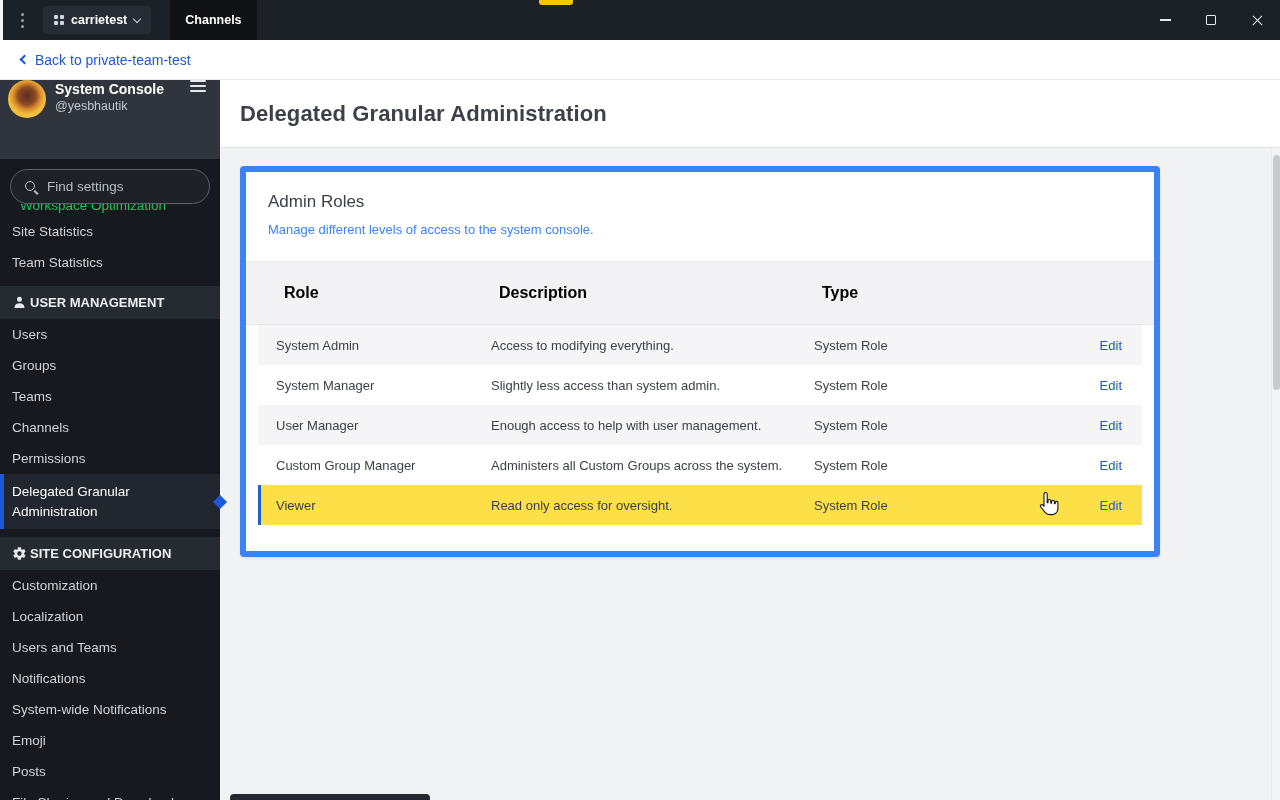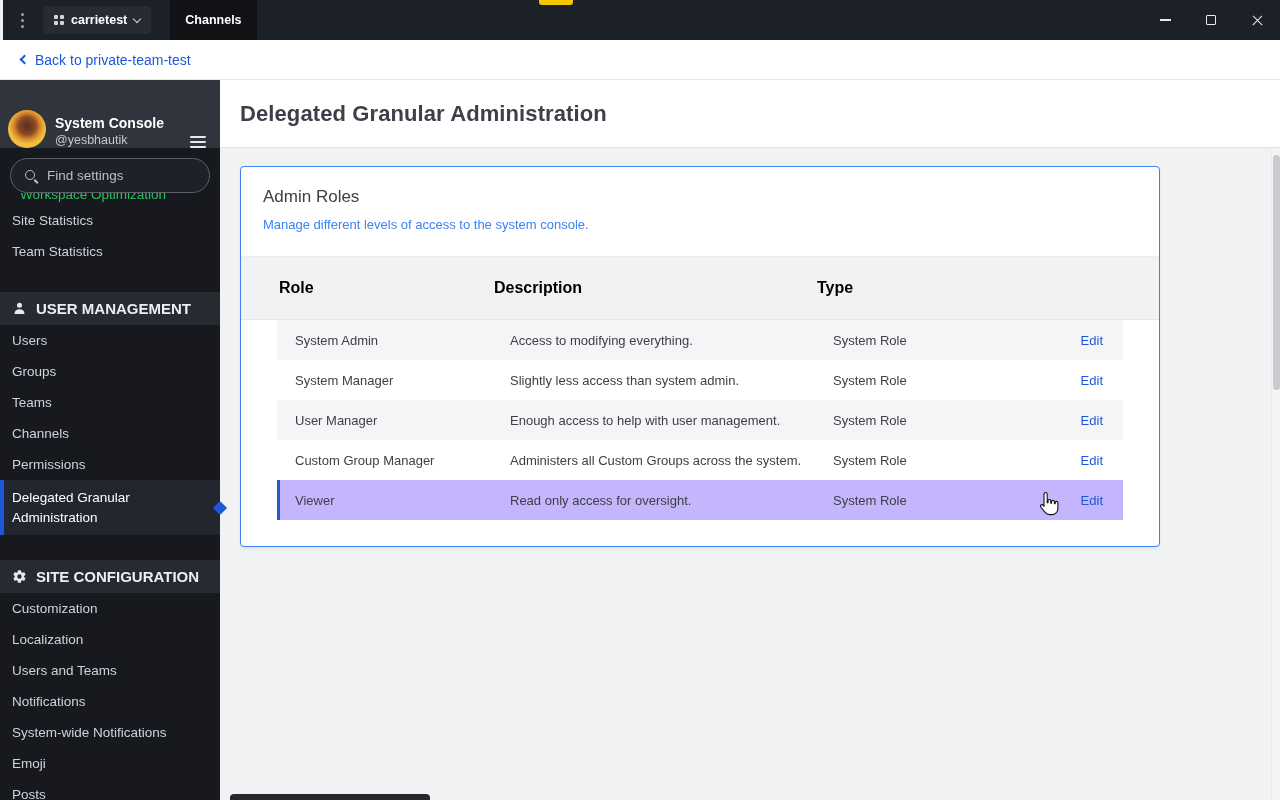--- a/index.html
+++ b/index.html
@@ -34,7 +34,7 @@
 
   
   .sidebar{position:absolute;top:80px;left:0;bottom:0;width:220px;background:#17191f;z-index:3}
-  .sb-header{height:68px;background:#30343c;display:flex;align-items:flex-end;gap:9px;padding:0 14px 0 8px}
+  .sb-header{height:79px;background:#30343c;display:flex;align-items:flex-start;gap:9px;padding:0 14px 0 8px}
   .avatar{width:38px;height:38px;border-radius:50%;flex:0 0 auto;background:radial-gradient(circle at 50% 42%,#5e2b1f 0%,#8a4a24 30%,#d98a2b 46%,#f2bd3d 62%,#f6ca4a 100%)}
   .sb-head-text{line-height:1.3}
   .sb-title{color:#fff;font-size:14px;font-weight:700}

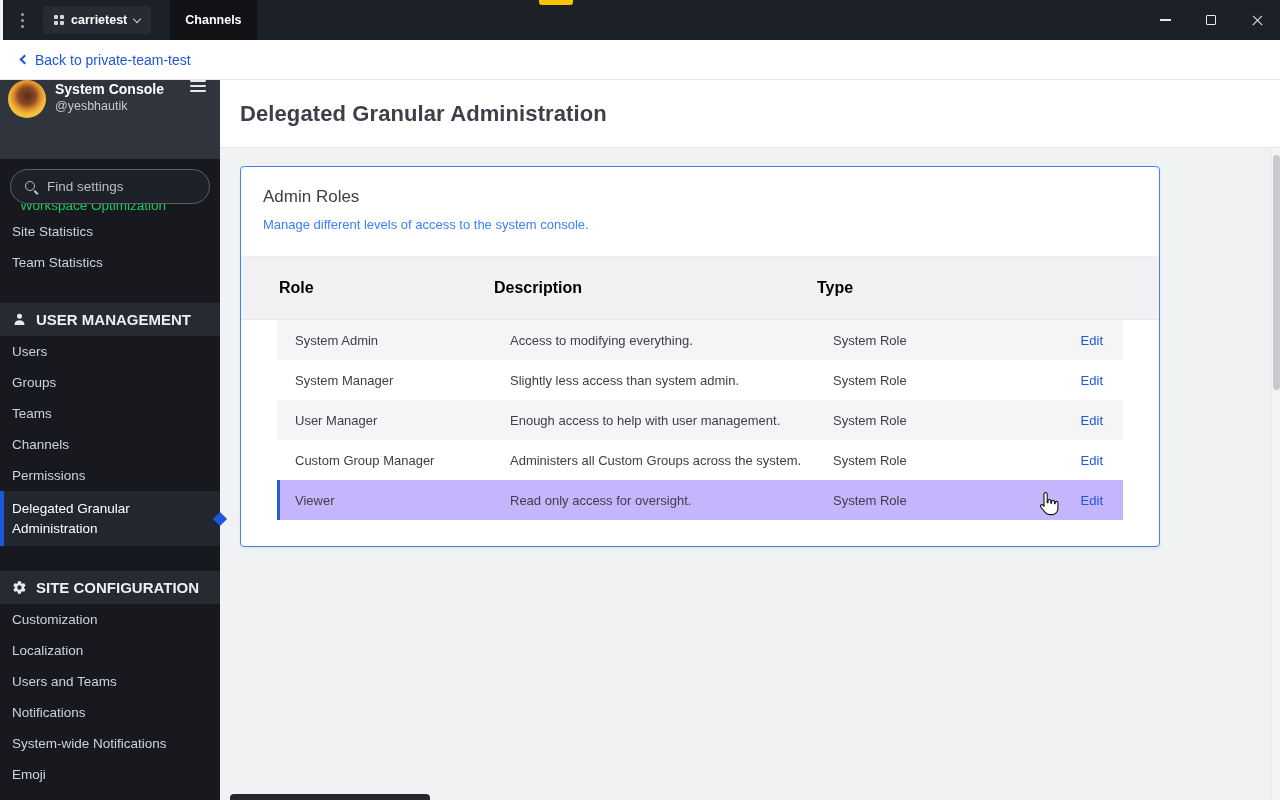--- a/index.html
+++ b/index.html
@@ -61,7 +61,7 @@
   .page-header{height:68px;background:#fff;border-bottom:1px solid #e3e4e8;display:flex;align-items:center;padding:0 20px}
   .page-title{font-size:22px;font-weight:700;color:#3d4049;letter-spacing:.1px}
   .content{position:absolute;top:68px;left:0;right:0;bottom:0;background:#f1f2f4}
-  .card{margin:18px 0 0 20px;width:920px;background:#fff;border:1px solid #3b82f6;border-radius:4px;box-shadow:0 2px 3px rgba(0,0,0,.06);overflow:hidden}
+  .card{margin:18px 0 0 20px;width:920px;background:#fff;border:6px solid #3b82f6;border-radius:4px;box-shadow:0 2px 3px rgba(0,0,0,.06);overflow:hidden}
   .card-head{padding:20px 22px 24px}
   .card-title{font-size:17px;color:#3d4049;margin-bottom:10px}
   .card-sub{font-size:13px;color:#3b82f6}

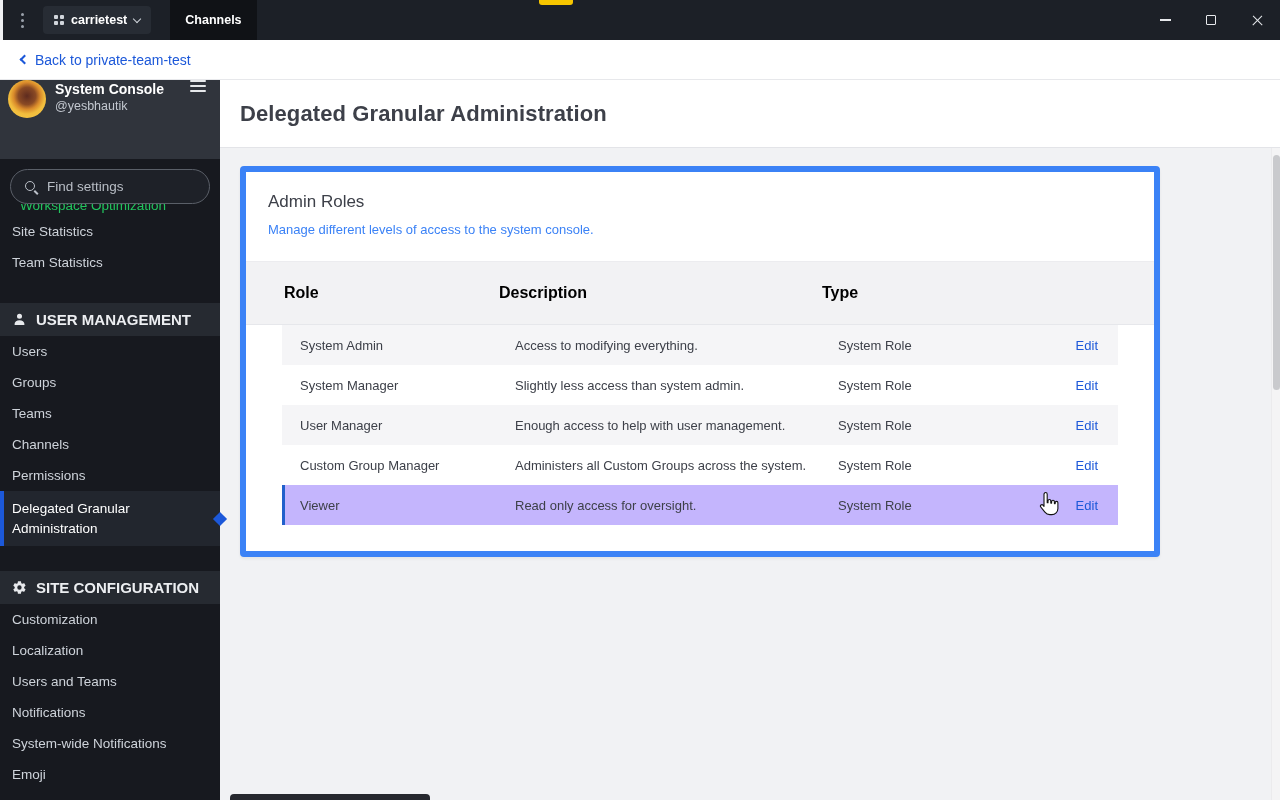--- a/index.html
+++ b/index.html
@@ -50,7 +50,7 @@
   .sb-cut-item{height:12px;overflow:hidden;padding:0 20px;color:#22c55e;font-size:13.5px}
   .sb-cut-item span{display:block;transform:translateY(-6px)}
   .sb-item{height:31px;display:flex;align-items:center;padding:0 12px;color:#ced3da;font-size:13.5px;cursor:pointer;white-space:nowrap}
-  .sb-section{margin-top:25px;height:33px;background:#262a31;display:flex;align-items:center;gap:9px;padding:0 12px;color:#eceef1;font-size:15px;font-weight:700}
+  .sb-section{margin-top:8px;height:33px;background:#262a31;display:flex;align-items:center;gap:3px;padding:0 12px;color:#eceef1;font-size:13px;font-weight:700}
   .sb-section svg{flex:0 0 auto}
   .sb-item.active{display:block;position:relative;height:auto;padding:8px 12px;background:#22262e;color:#fff;line-height:1.45;white-space:normal}
   .sb-item.active::before{content:"";position:absolute;left:0;top:0;bottom:0;width:4px;background:#1c58d9}

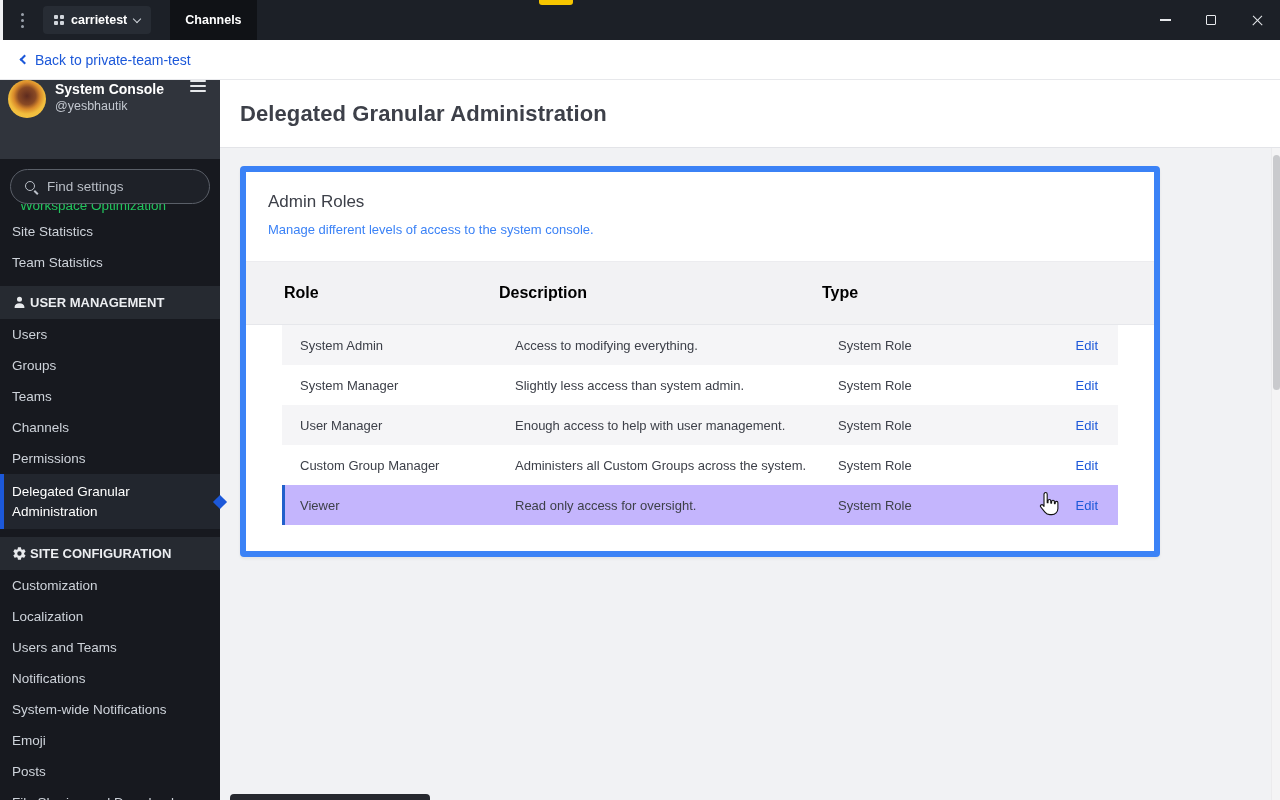--- a/index.html
+++ b/index.html
@@ -66,7 +66,7 @@
   .card-title{font-size:17px;color:#3d4049;margin-bottom:10px}
   .card-sub{font-size:13px;color:#3b82f6}
   .tbl-header{display:grid;grid-template-columns:215px 323px 1fr 62px;align-items:center;height:64px;background:#f2f2f4;border-top:1px solid #ececef;border-bottom:1px solid #e6e7eb;padding:0 40px 0 38px;font-size:16px;font-weight:700;color:#000000}
-  .tbl-body{padding:0 36px 26px}
+  .tbl-body{padding:0 12px 26px}
   .row{display:grid;grid-template-columns:215px 323px 1fr 62px;align-items:center;height:40px;padding:0 20px 0 18px;font-size:13px;color:#3d4049}
   .row:nth-child(odd){background:#f5f5f7}
   .row.highlight{background:#c4b5fd;border-left:3px solid #2160cb;padding-left:15px}

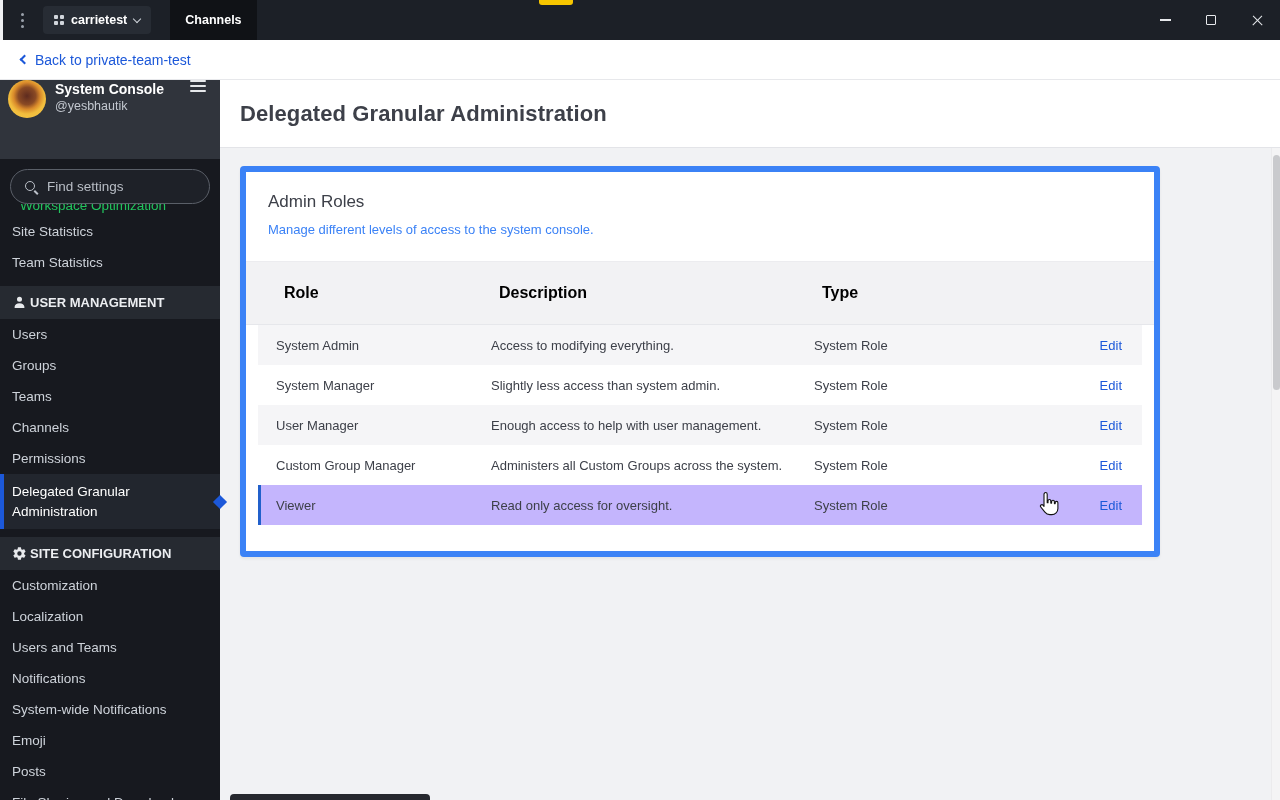--- a/index.html
+++ b/index.html
@@ -69,7 +69,7 @@
   .tbl-body{padding:0 12px 26px}
   .row{display:grid;grid-template-columns:215px 323px 1fr 62px;align-items:center;height:40px;padding:0 20px 0 18px;font-size:13px;color:#3d4049}
   .row:nth-child(odd){background:#f5f5f7}
-  .row.highlight{background:#c4b5fd;border-left:3px solid #2160cb;padding-left:15px}
+  .row.highlight{background:#fde047;border-left:3px solid #2160cb;padding-left:15px}
   .edit{color:#1c58d9;justify-self:end;cursor:pointer}
 
   

